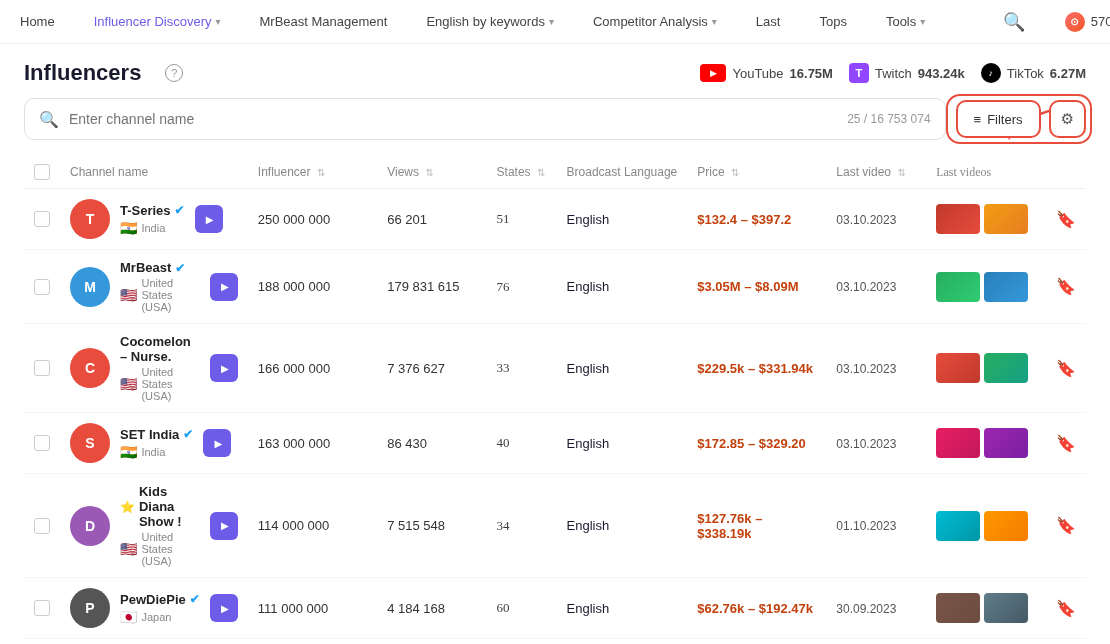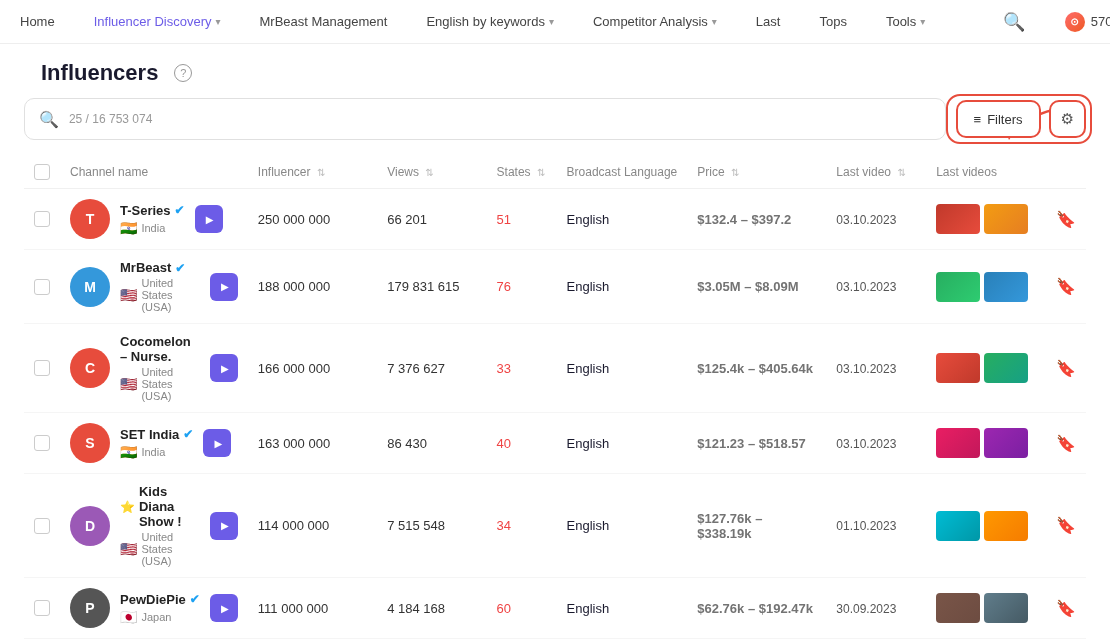--- a/index.html
+++ b/index.html
@@ -17,7 +17,7 @@
 
     
     .page-header { display: flex; align-items: center; justify-content: space-between; padding: 16px 24px 12px; }
-    .page-title-wrap { display: flex; align-items: center; gap: 16px; margin-left: 17px; }
+    .page-title-wrap { display: flex; align-items: center; gap: 24px; }
     .page-title { font-size: 22px; font-weight: 700; color: #1a1a2e; }
     .help-icon { width: 18px; height: 18px; border-radius: 50%; border: 1.5px solid #999; color: #999; font-size: 11px; display: flex; align-items: center; justify-content: center; cursor: pointer; }
     .platform-badges { display: flex; align-items: center; gap: 16px; }

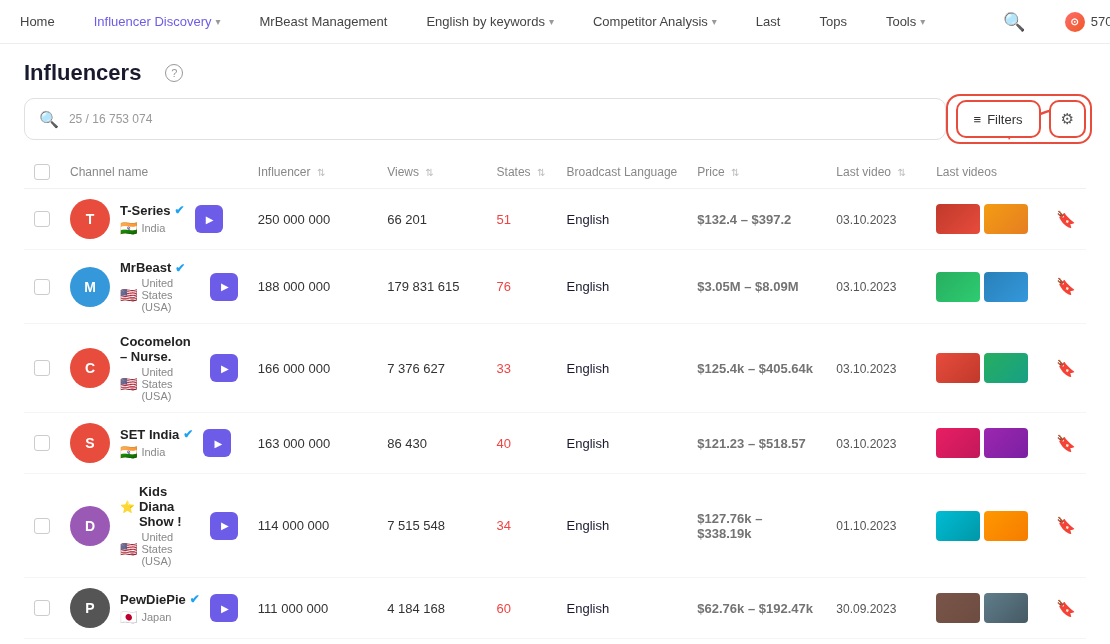--- a/index.html
+++ b/index.html
@@ -148,6 +148,23 @@
     <h1 class="page-title">Influencers</h1>
     <div class="help-icon">?</div>
   </div>
+  <div class="platform-badges">
+    <div class="platform-badge">
+      <div class="yt-icon"></div>
+      <span>YouTube</span>
+      <span class="platform-count">16.75M</span>
+    </div>
+    <div class="platform-badge">
+      <div class="twitch-icon">T</div>
+      <span>Twitch</span>
+      <span class="platform-count">943.24k</span>
+    </div>
+    <div class="platform-badge">
+      <div class="tiktok-icon">♪</div>
+      <span>TikTok</span>
+      <span class="platform-count">6.27M</span>
+    </div>
+  </div>
 
   <svg class="arrow-svg" width="180" height="55" viewBox="0 0 180 55" fill="none" xmlns="http://www.w3.org/2000/svg">
     <path d="M 160 10 Q 130 8 100 35" stroke="#e74c3c" stroke-width="2.5" fill="none" stroke-linecap="round"></path>

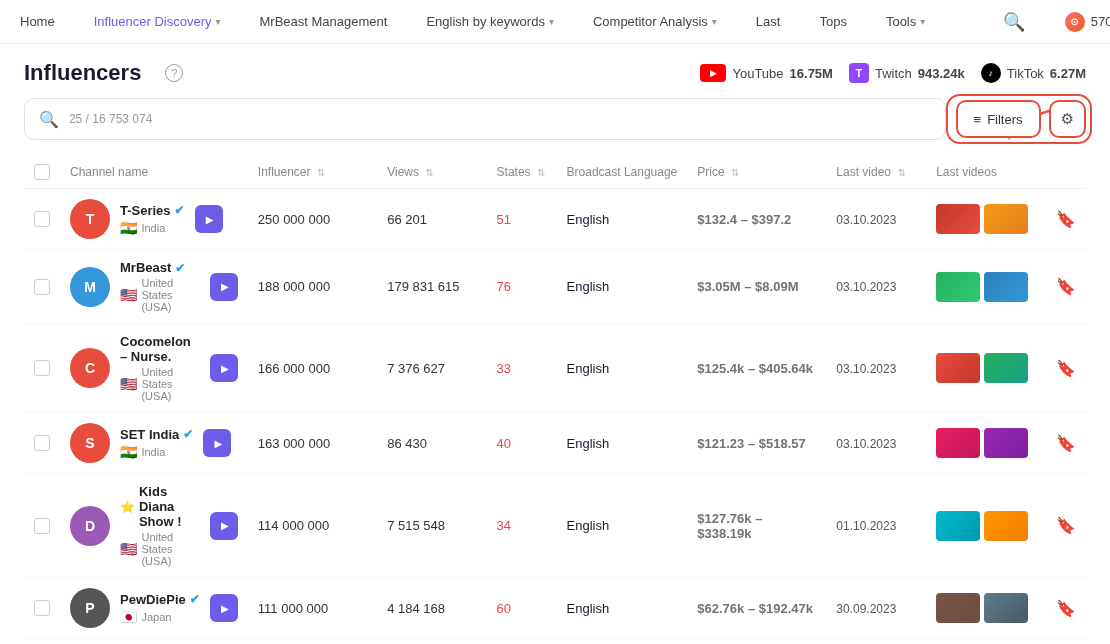--- a/index.html
+++ b/index.html
@@ -175,6 +175,7 @@
 <div class="search-bar-row">
   <div class="search-wrap">
     <span class="search-icon">🔍</span>
+    <input class="search-input" type="text" placeholder="Enter channel name" style="">
     <span class="search-count">25 / 16 753 074</span>
   </div>
   <div class="filters-area">

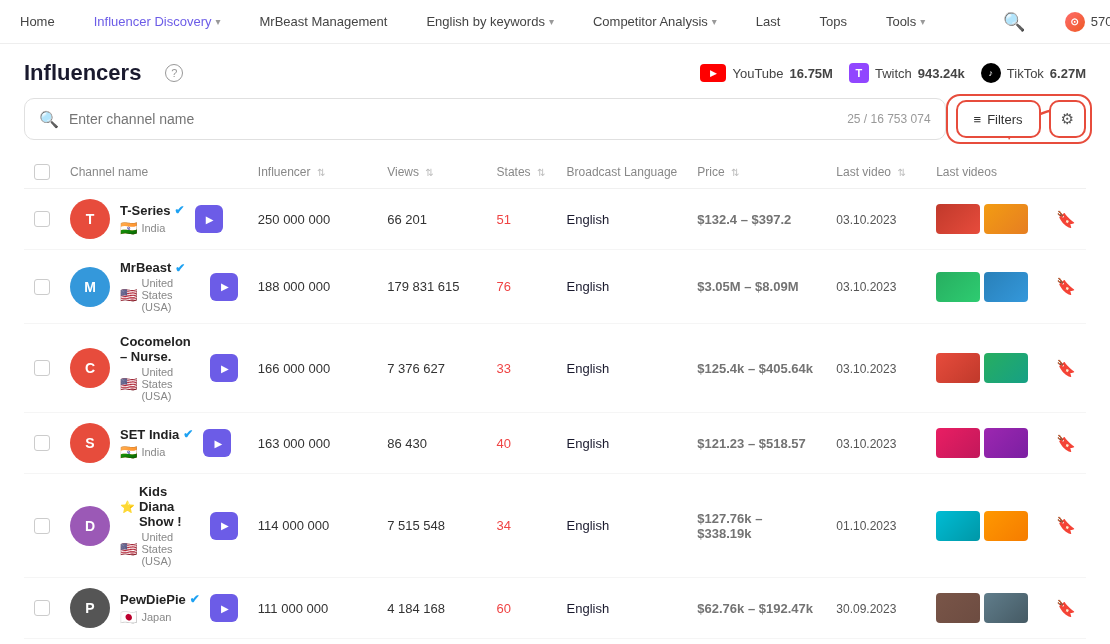--- a/index.html
+++ b/index.html
@@ -52,7 +52,7 @@
     .lang-col { width: 90px; }
     .price-col { width: 140px; }
     .lastvid-col { width: 100px; }
-    .lastvideos-col { width: 120px; }
+    .lastvideos-col { width: 120px; font-family: Liberation Serif, serif; }
     .bookmark-col { width: 36px; }
 
     .channel-cell { display: flex; align-items: center; gap: 10px; }

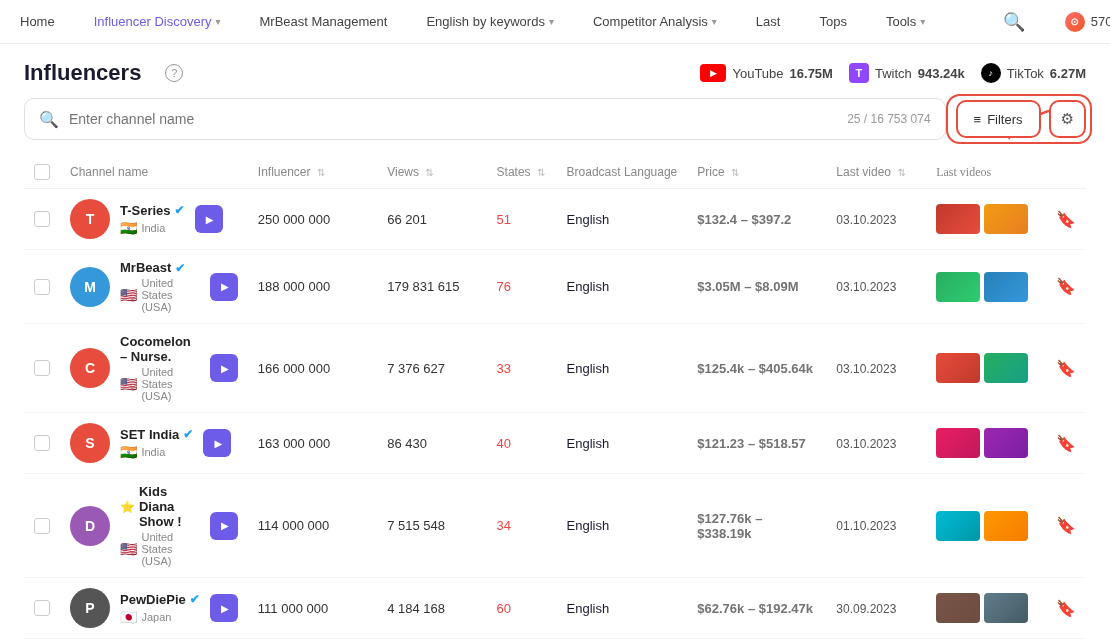--- a/index.html
+++ b/index.html
@@ -67,7 +67,7 @@
     .play-btn::after { content: '▶'; color: white; font-size: 10px; margin-left: 2px; }
     .subs-val { font-size: 13px; color: #333; }
     .views-val { font-size: 13px; color: #333; text-align: center; }
-    .quality-val { font-size: 13px; color: #ef4444; }
+    .quality-val { font-size: 13px; color: #404040; font-family: Liberation Serif, serif; }
     .price-val { font-size: 13px; font-weight: 600; color: #737373; }
     .date-val { font-size: 12px; color: #555; }
     .video-thumbs { display: flex; gap: 4px; }

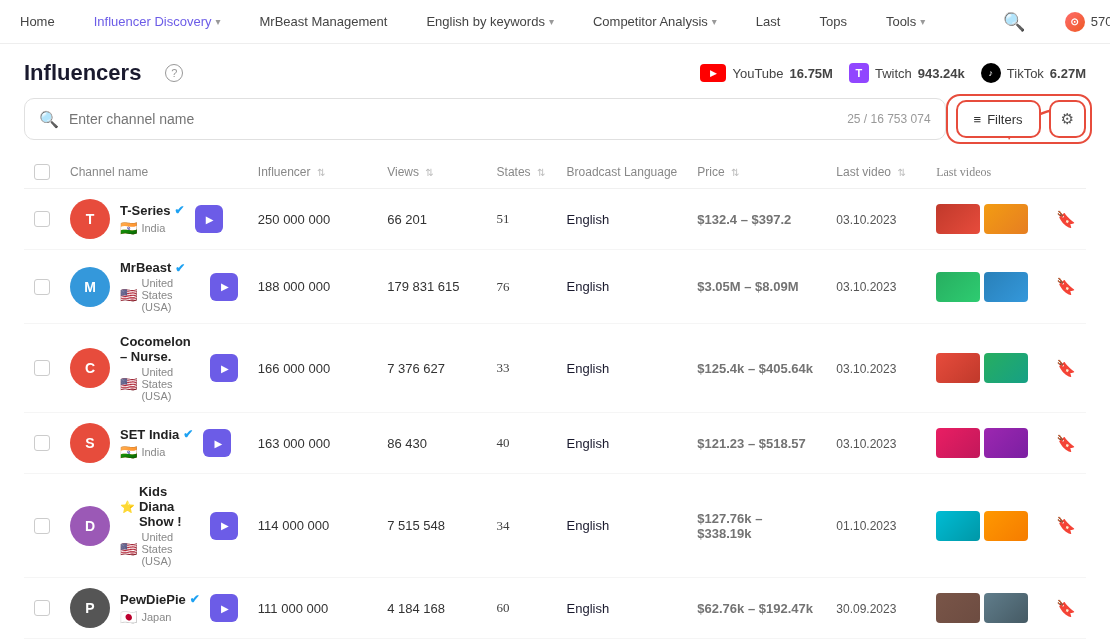--- a/index.html
+++ b/index.html
@@ -68,7 +68,7 @@
     .subs-val { font-size: 13px; color: #333; }
     .views-val { font-size: 13px; color: #333; text-align: center; }
     .quality-val { font-size: 13px; color: #404040; font-family: Liberation Serif, serif; }
-    .price-val { font-size: 13px; font-weight: 600; color: #737373; }
+    .price-val { font-size: 13px; font-weight: 600; color: #c2410c; }
     .date-val { font-size: 12px; color: #555; }
     .video-thumbs { display: flex; gap: 4px; }
     .video-thumb { width: 44px; height: 30px; border-radius: 4px; background: #ddd; overflow: hidden; }

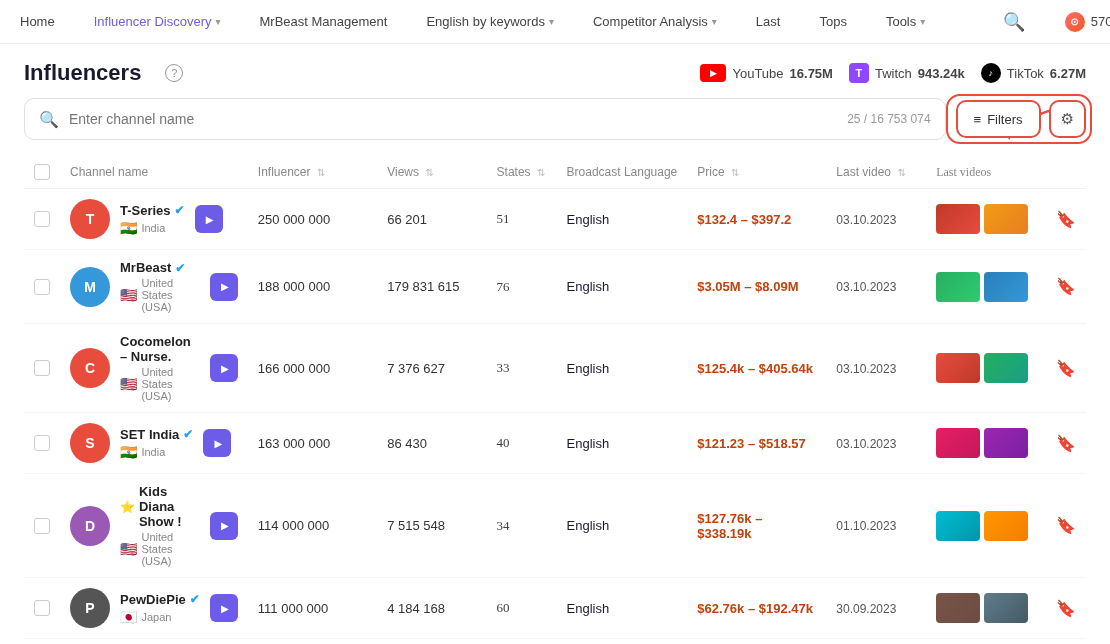--- a/index.html
+++ b/index.html
@@ -361,7 +361,7 @@
       <span>English</span>
     </td>
     <td class="price-col">
-      <span class="price-val">$125.4k – $405.64k</span>
+      <span class="price-val">$229.5k – $331.94k</span>
     </td>
     <td class="lastvid-col">
       <span class="date-val">03.10.2023</span>

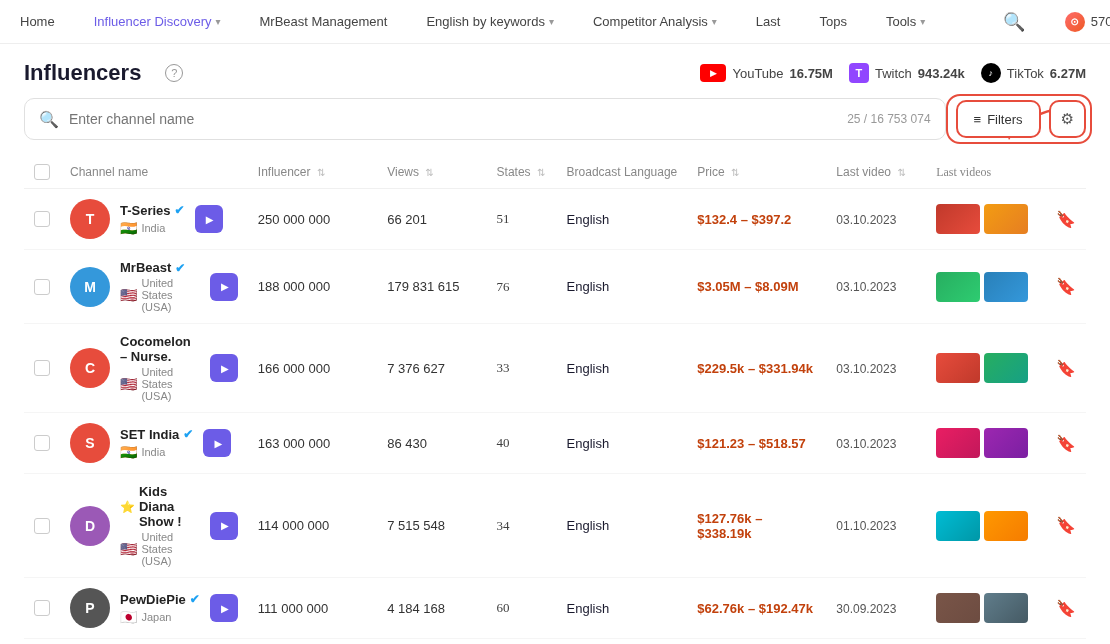--- a/index.html
+++ b/index.html
@@ -410,7 +410,7 @@
       <span>English</span>
     </td>
     <td class="price-col">
-      <span class="price-val">$121.23 – $518.57</span>
+      <span class="price-val">$172.85 – $329.20</span>
     </td>
     <td class="lastvid-col">
       <span class="date-val">03.10.2023</span>

